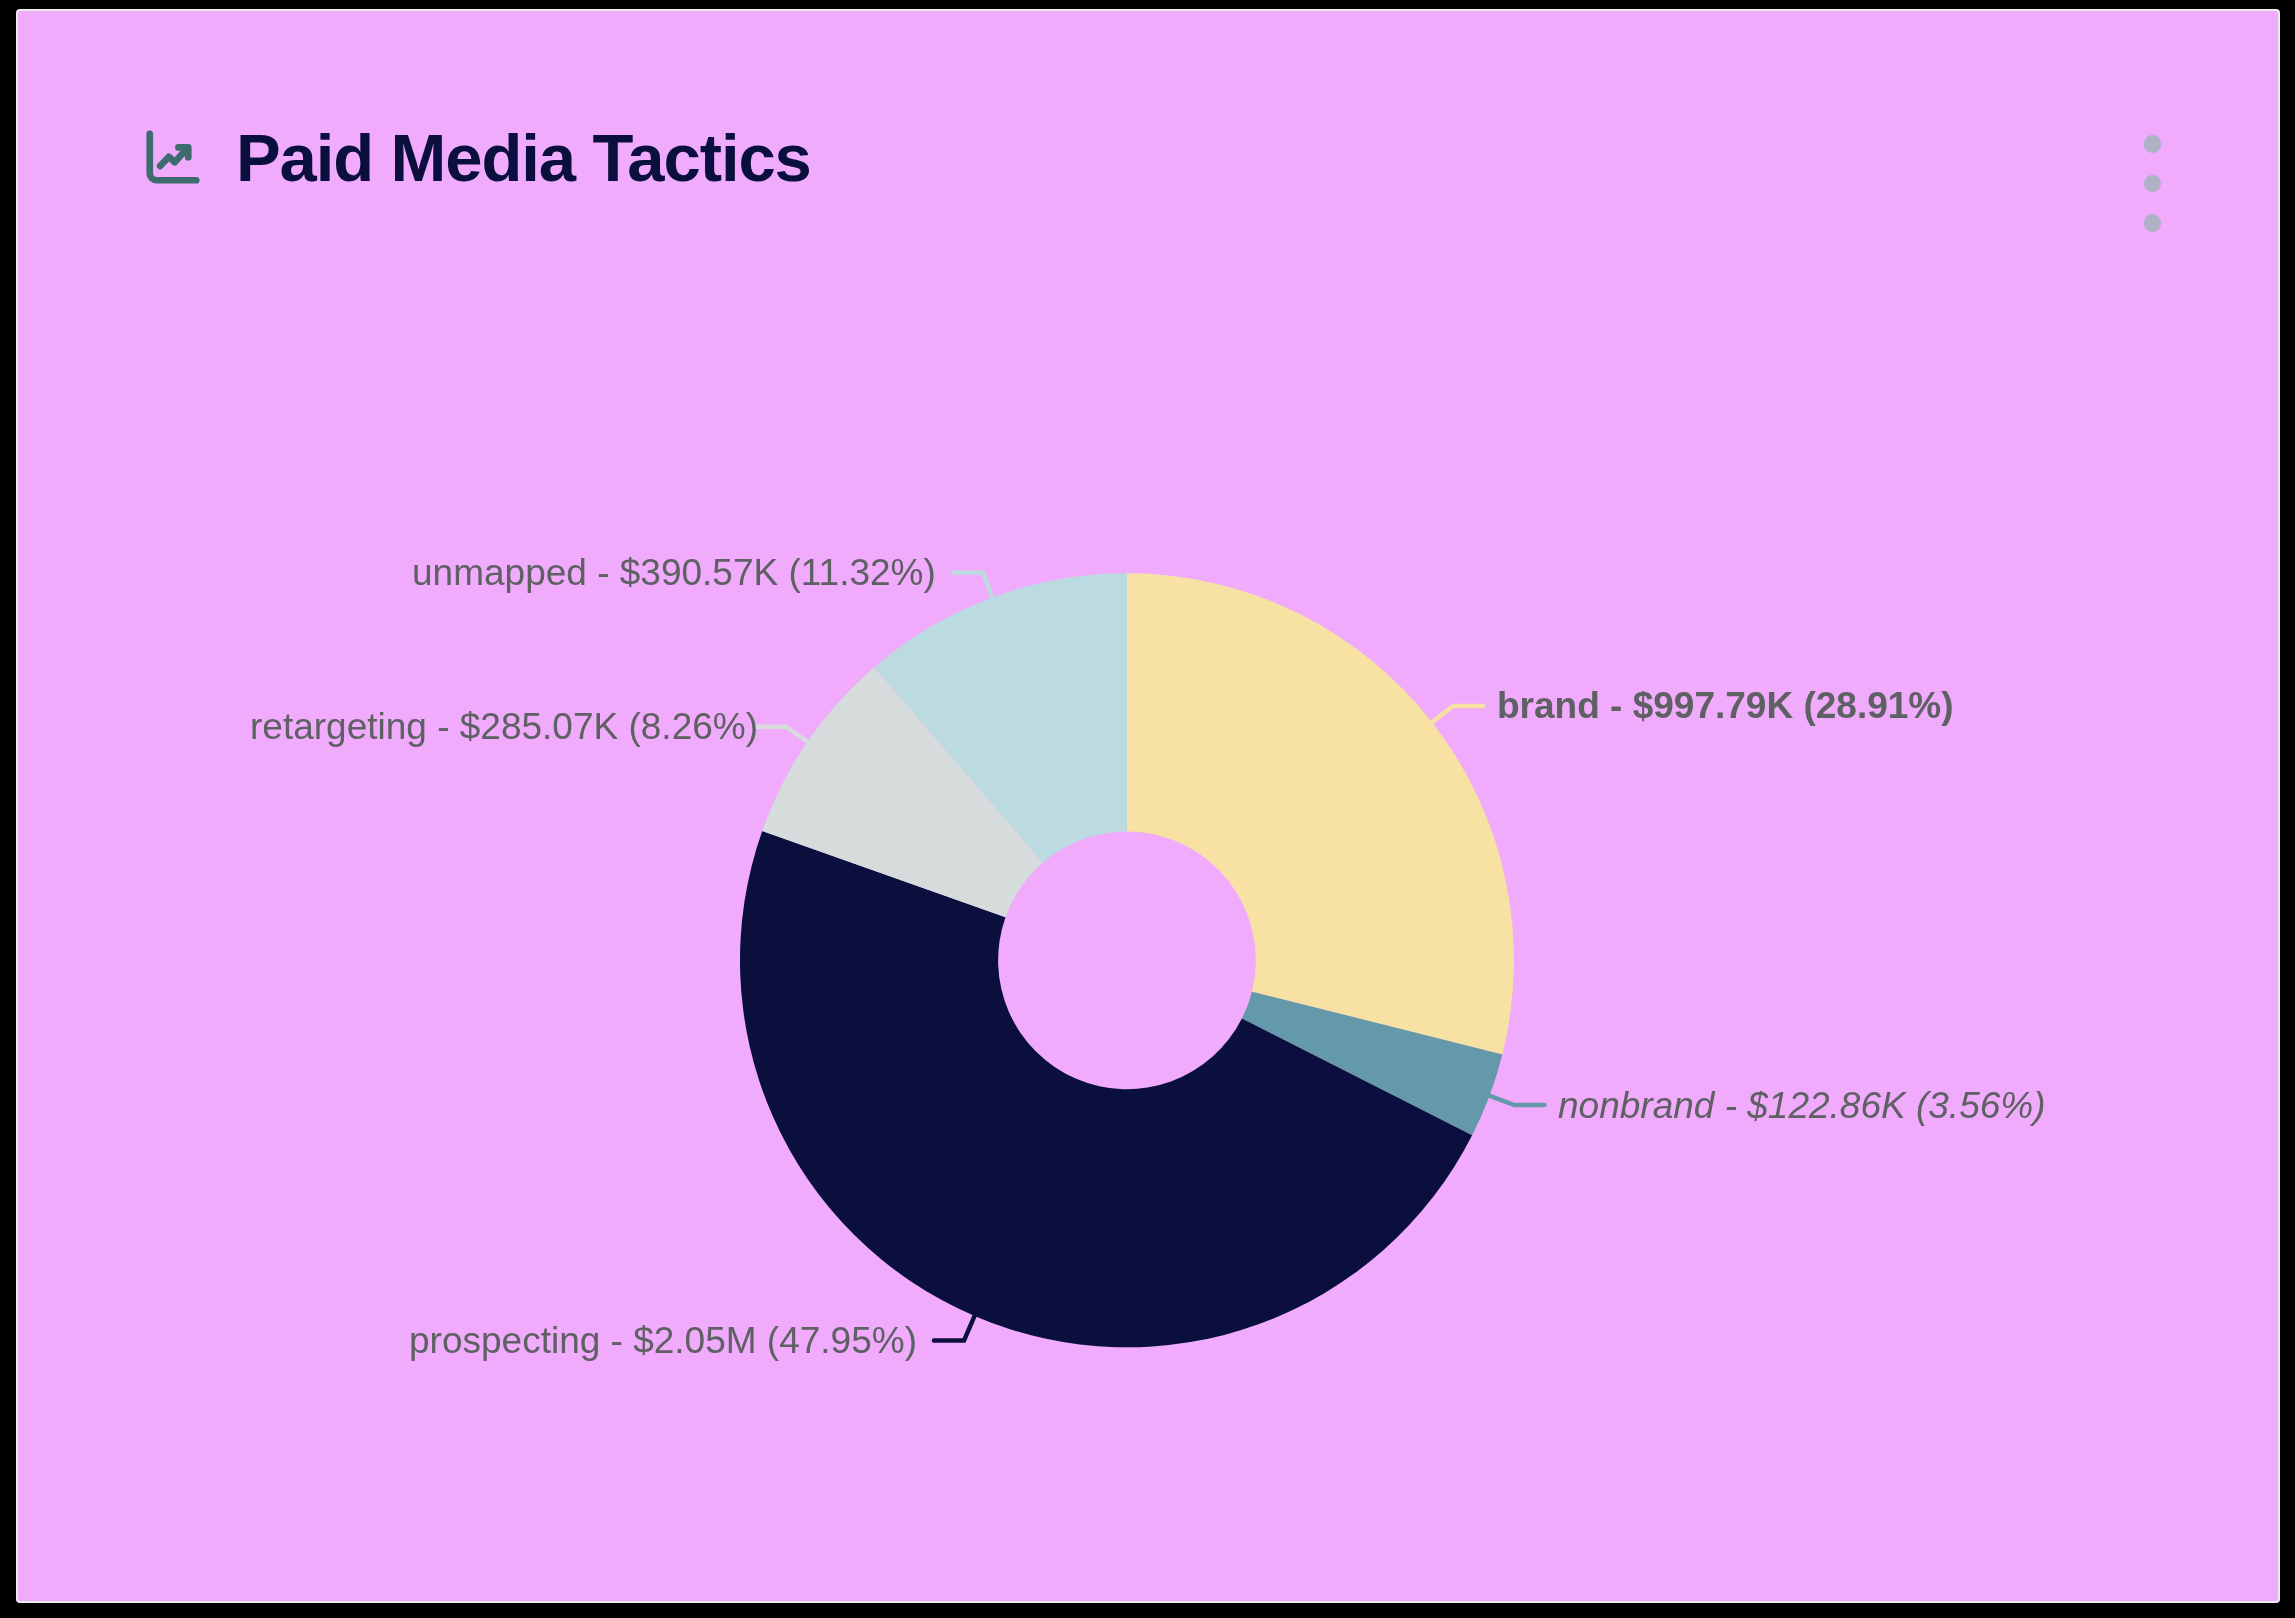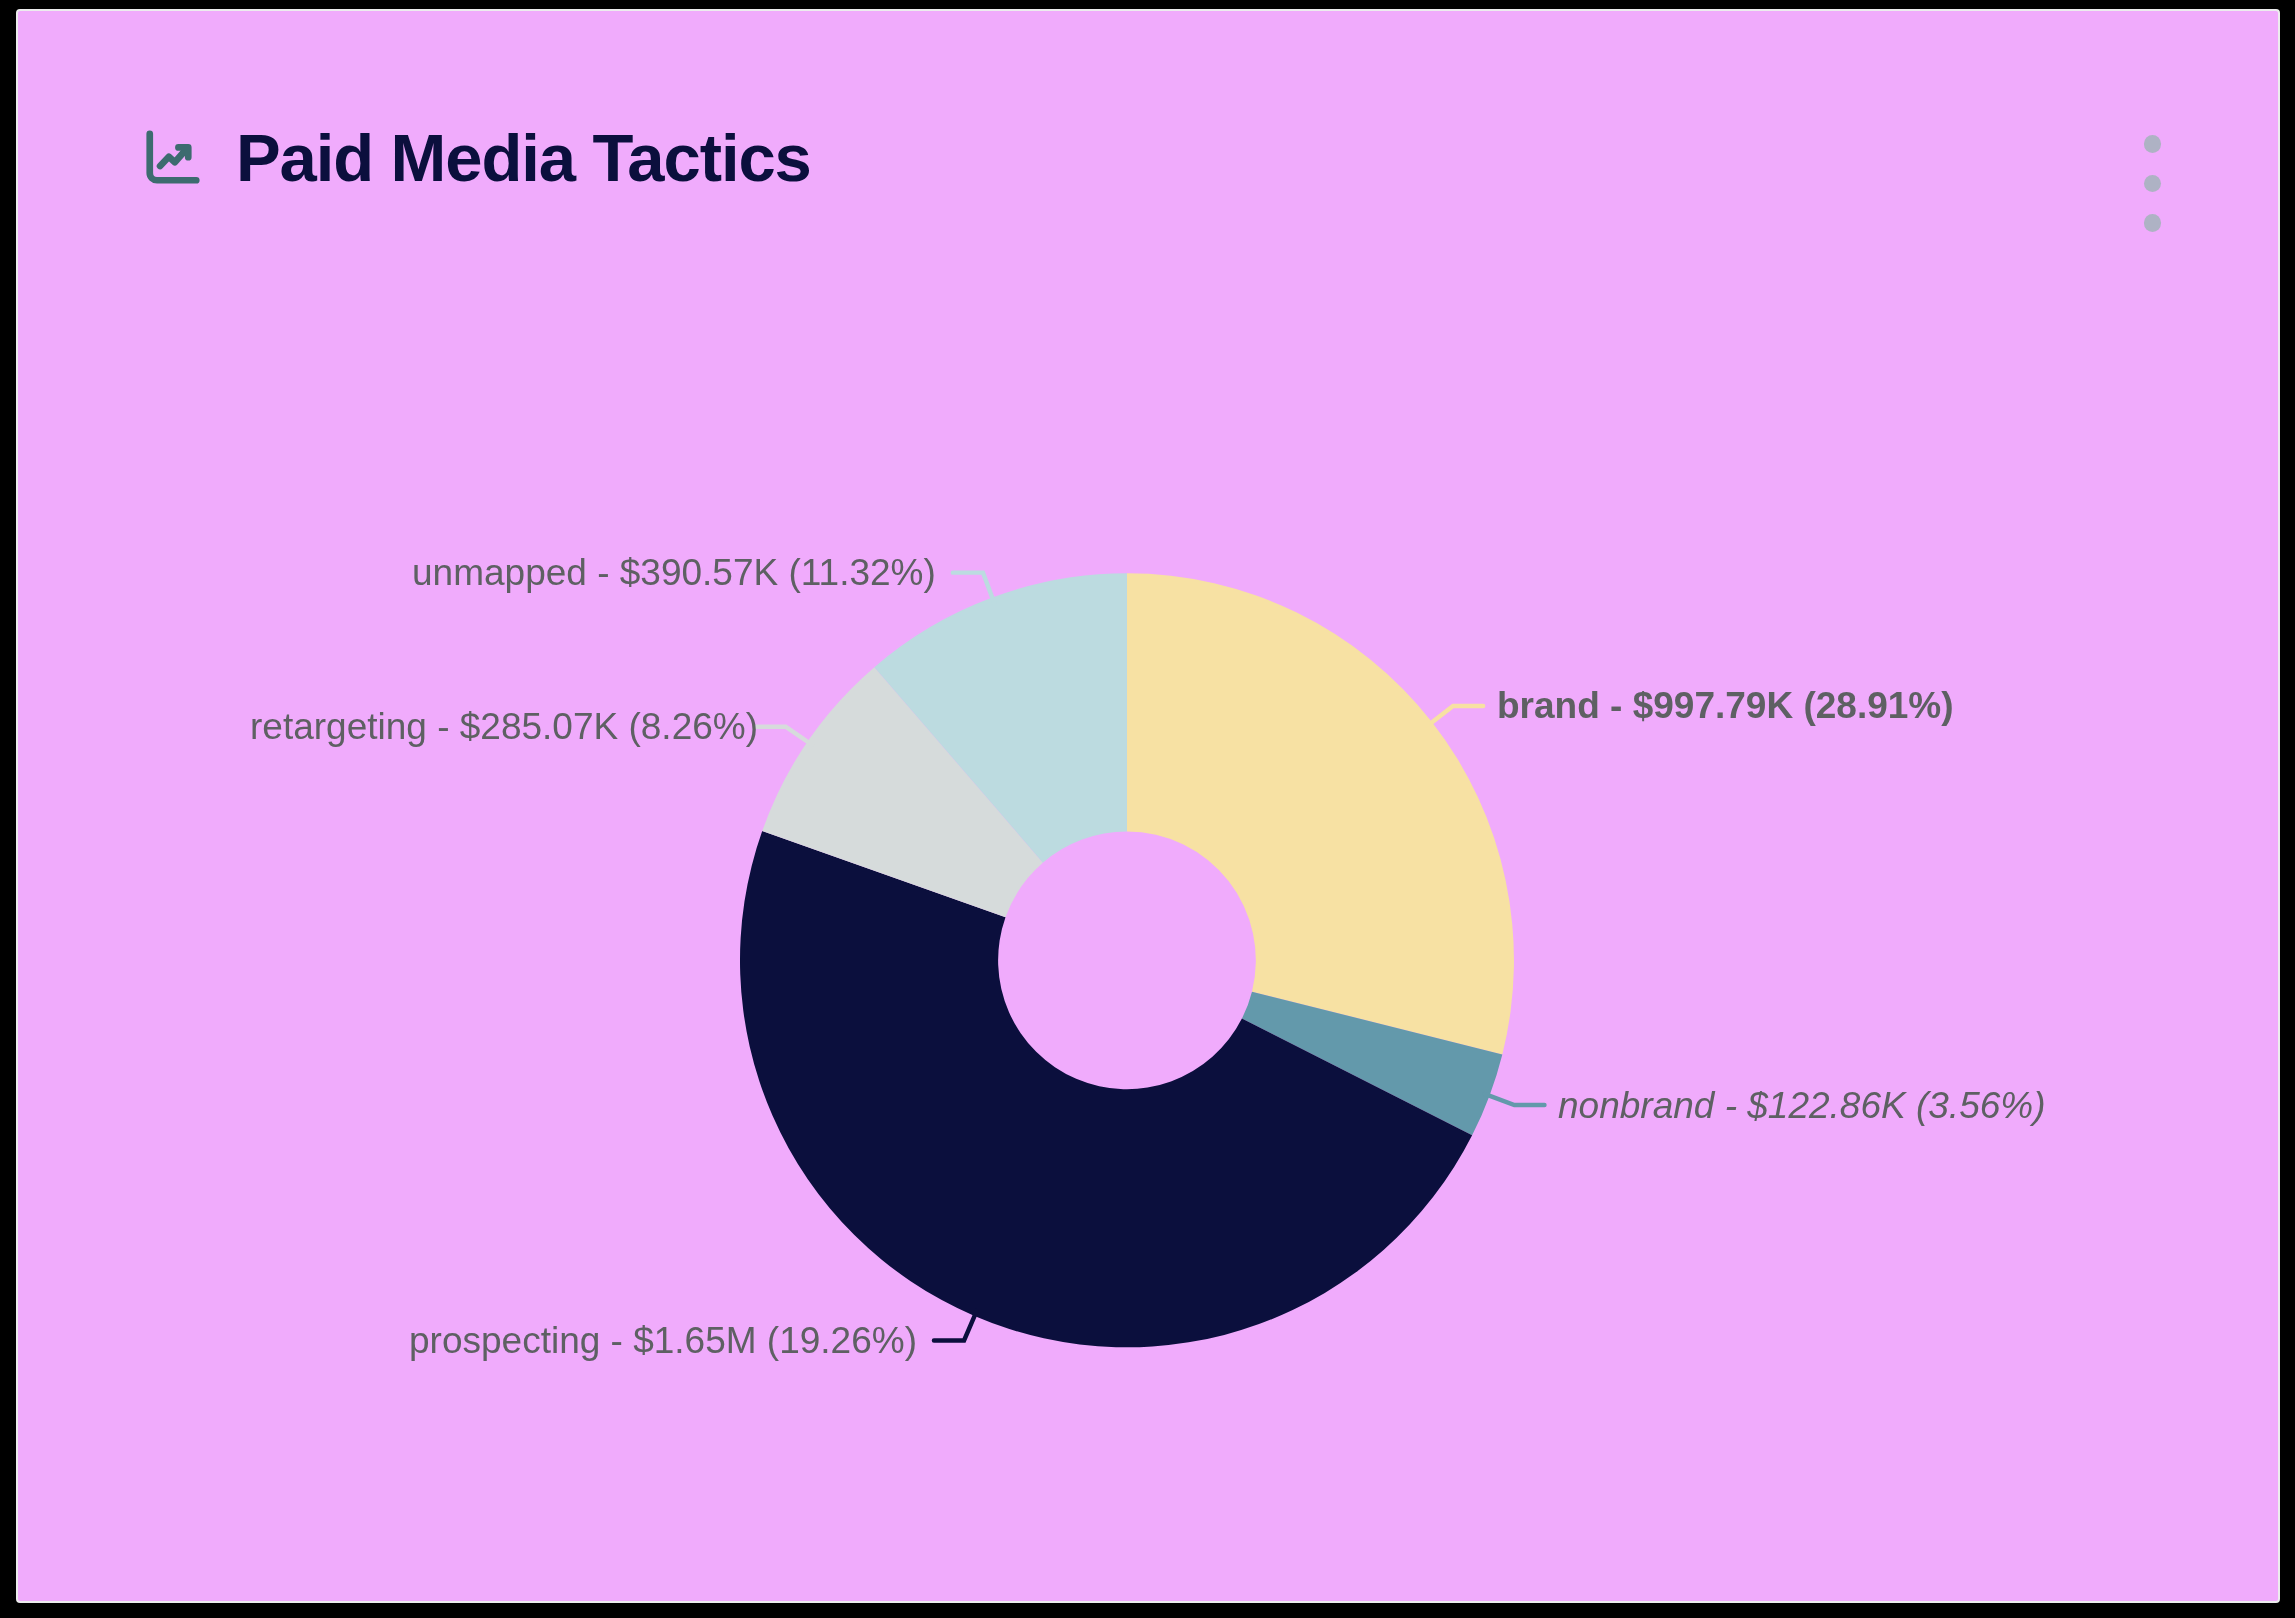--- a/index.html
+++ b/index.html
@@ -147,7 +147,7 @@
     <div id="labels-layer">
         <div class="slice-label" style="left: 1479px; top: 676px; font-weight: bold;">brand - $997.79K (28.91%)</div>
         <div class="slice-label" style="left: 1540px; top: 1076px; font-style: italic;">nonbrand - $122.86K (3.56%)</div>
-        <div class="slice-label" style="left: 391px; top: 1311px;">prospecting - $1.65M (19.26%)</div>
+        <div class="slice-label" style="left: 391px; top: 1311px;">prospecting - $2.05M (47.95%)</div>
         <div class="slice-label" style="left: 212px; top: 697px; margin-left: 20px;">retargeting - $285.07K (8.26%)</div>
         <div class="slice-label" style="left: 394px; top: 543px;">unmapped - $390.57K (11.32%)</div>
       </div>

